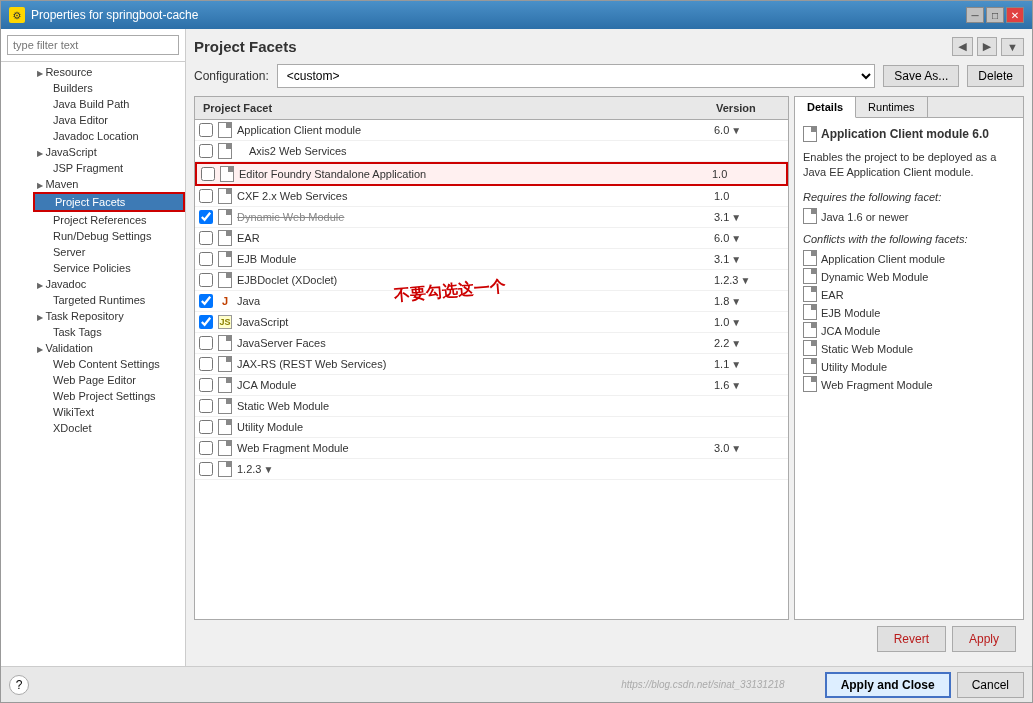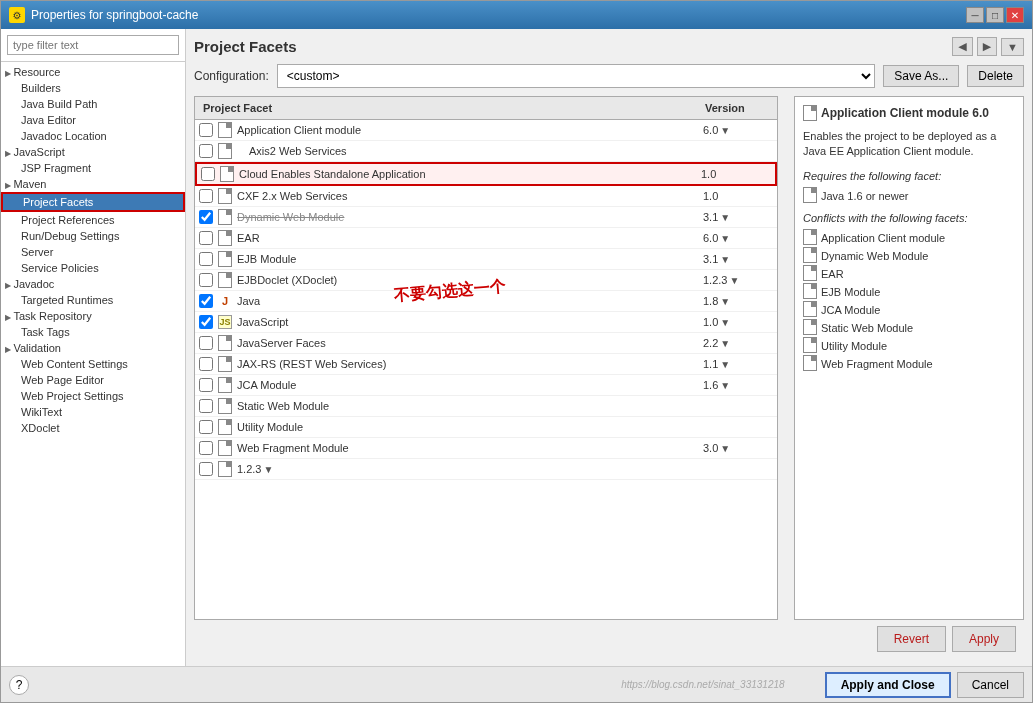--- a/index.html
+++ b/index.html
@@ -103,6 +103,7 @@
       flex: 1;
       overflow-y: auto;
       padding: 2px 0;
+      margin-left: 32px;
     }
 
     .tree-item {

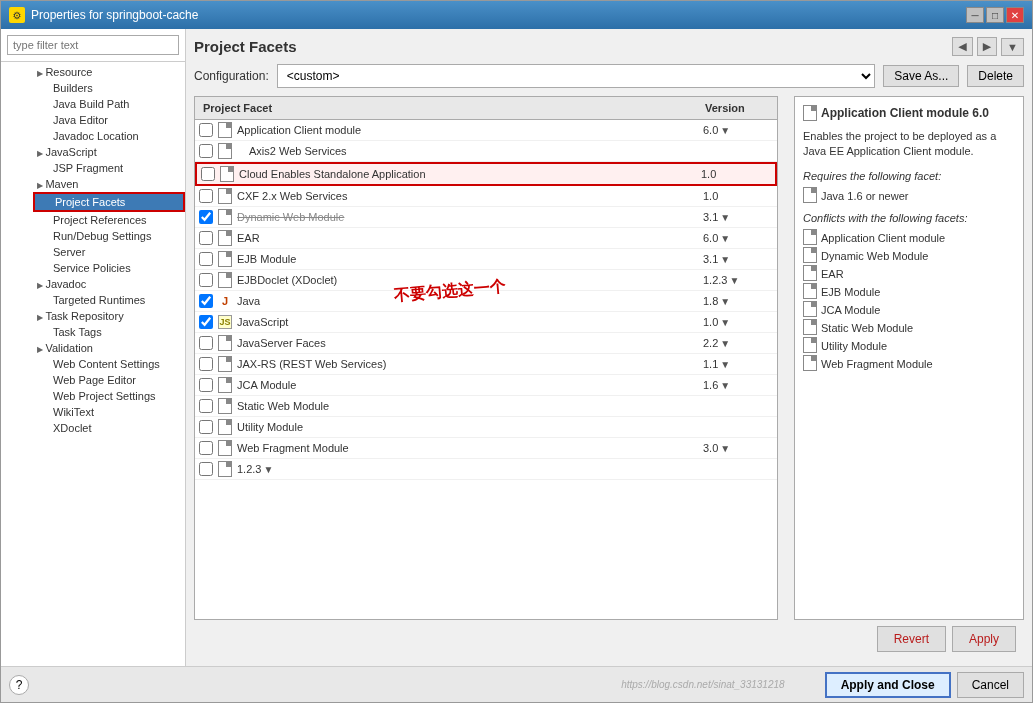--- a/index.html
+++ b/index.html
@@ -209,7 +209,7 @@
     .facets-area {
       display: flex;
       flex: 1;
-      gap: 16px;
+      gap: 5px;
       overflow: hidden;
     }
 

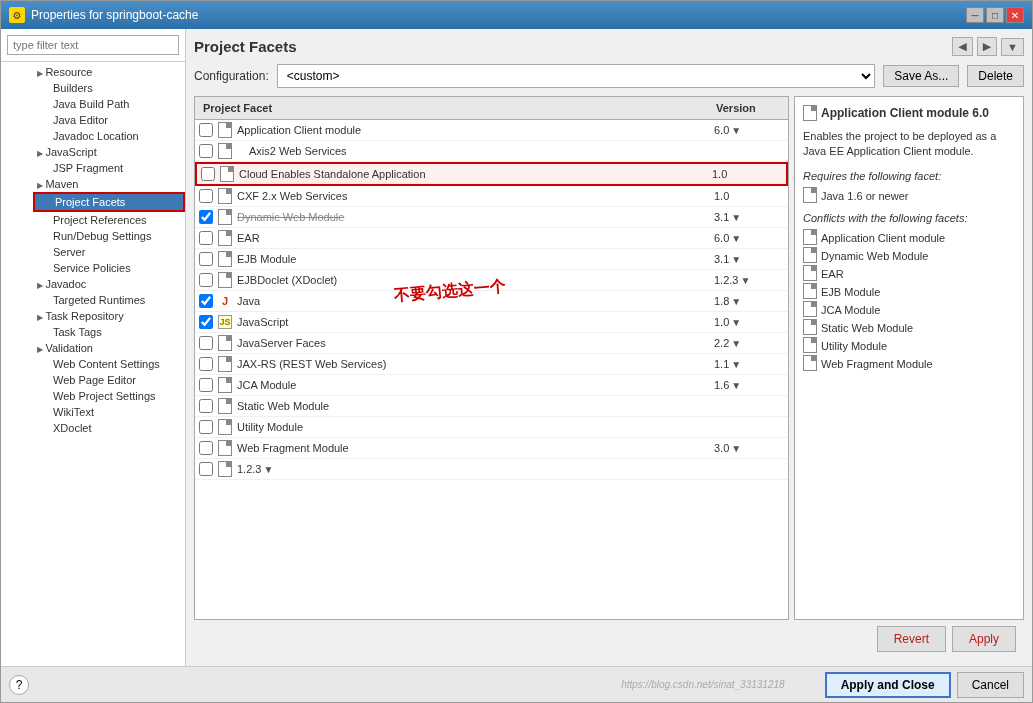--- a/index.html
+++ b/index.html
@@ -733,6 +733,10 @@
         </div>
 
         <div class="details-panel">
+          <div class="details-tabs">
+            <div class="details-tab active">Details</div>
+            <div class="details-tab">Runtimes</div>
+          </div>
           <div class="details-content">
             <div class="details-module-title">
               <div class="page-icon" style="flex-shrink:0"></div>

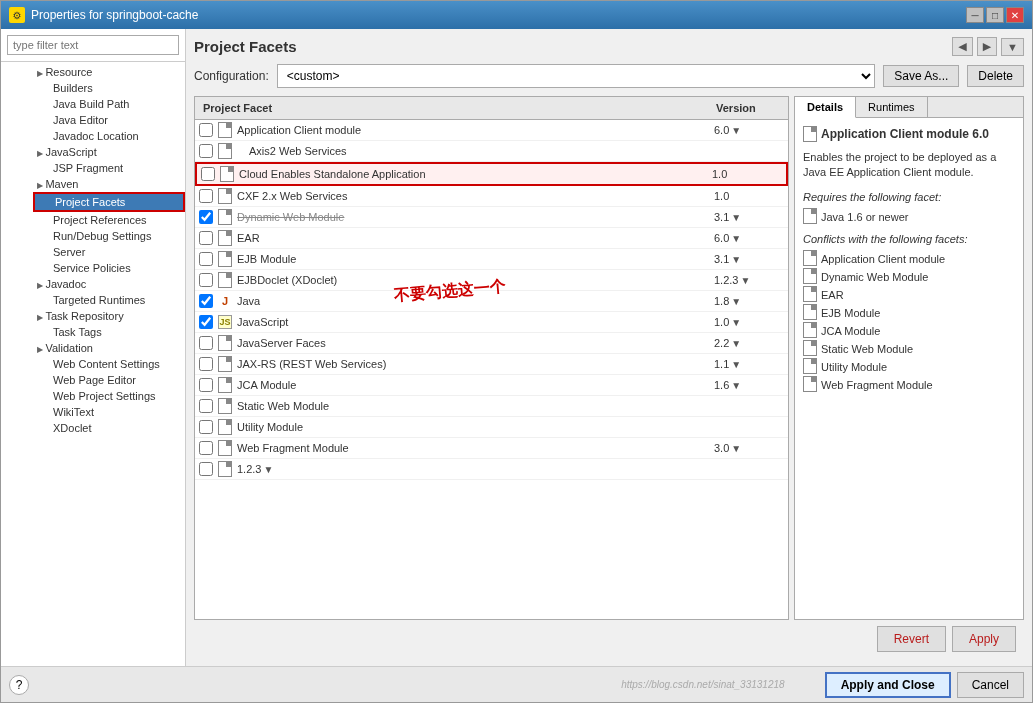--- a/index.html
+++ b/index.html
@@ -596,7 +596,7 @@
               <div class="facet-icon">
                   <div class="page-icon"></div>
                 </div>
-              <span class="facet-name">Cloud Enables Standalone Application</span>
+              <span class="facet-name">Editor Foundry Standalone Application</span>
               <div class="facet-version">1.0</div>
             </div>
 

